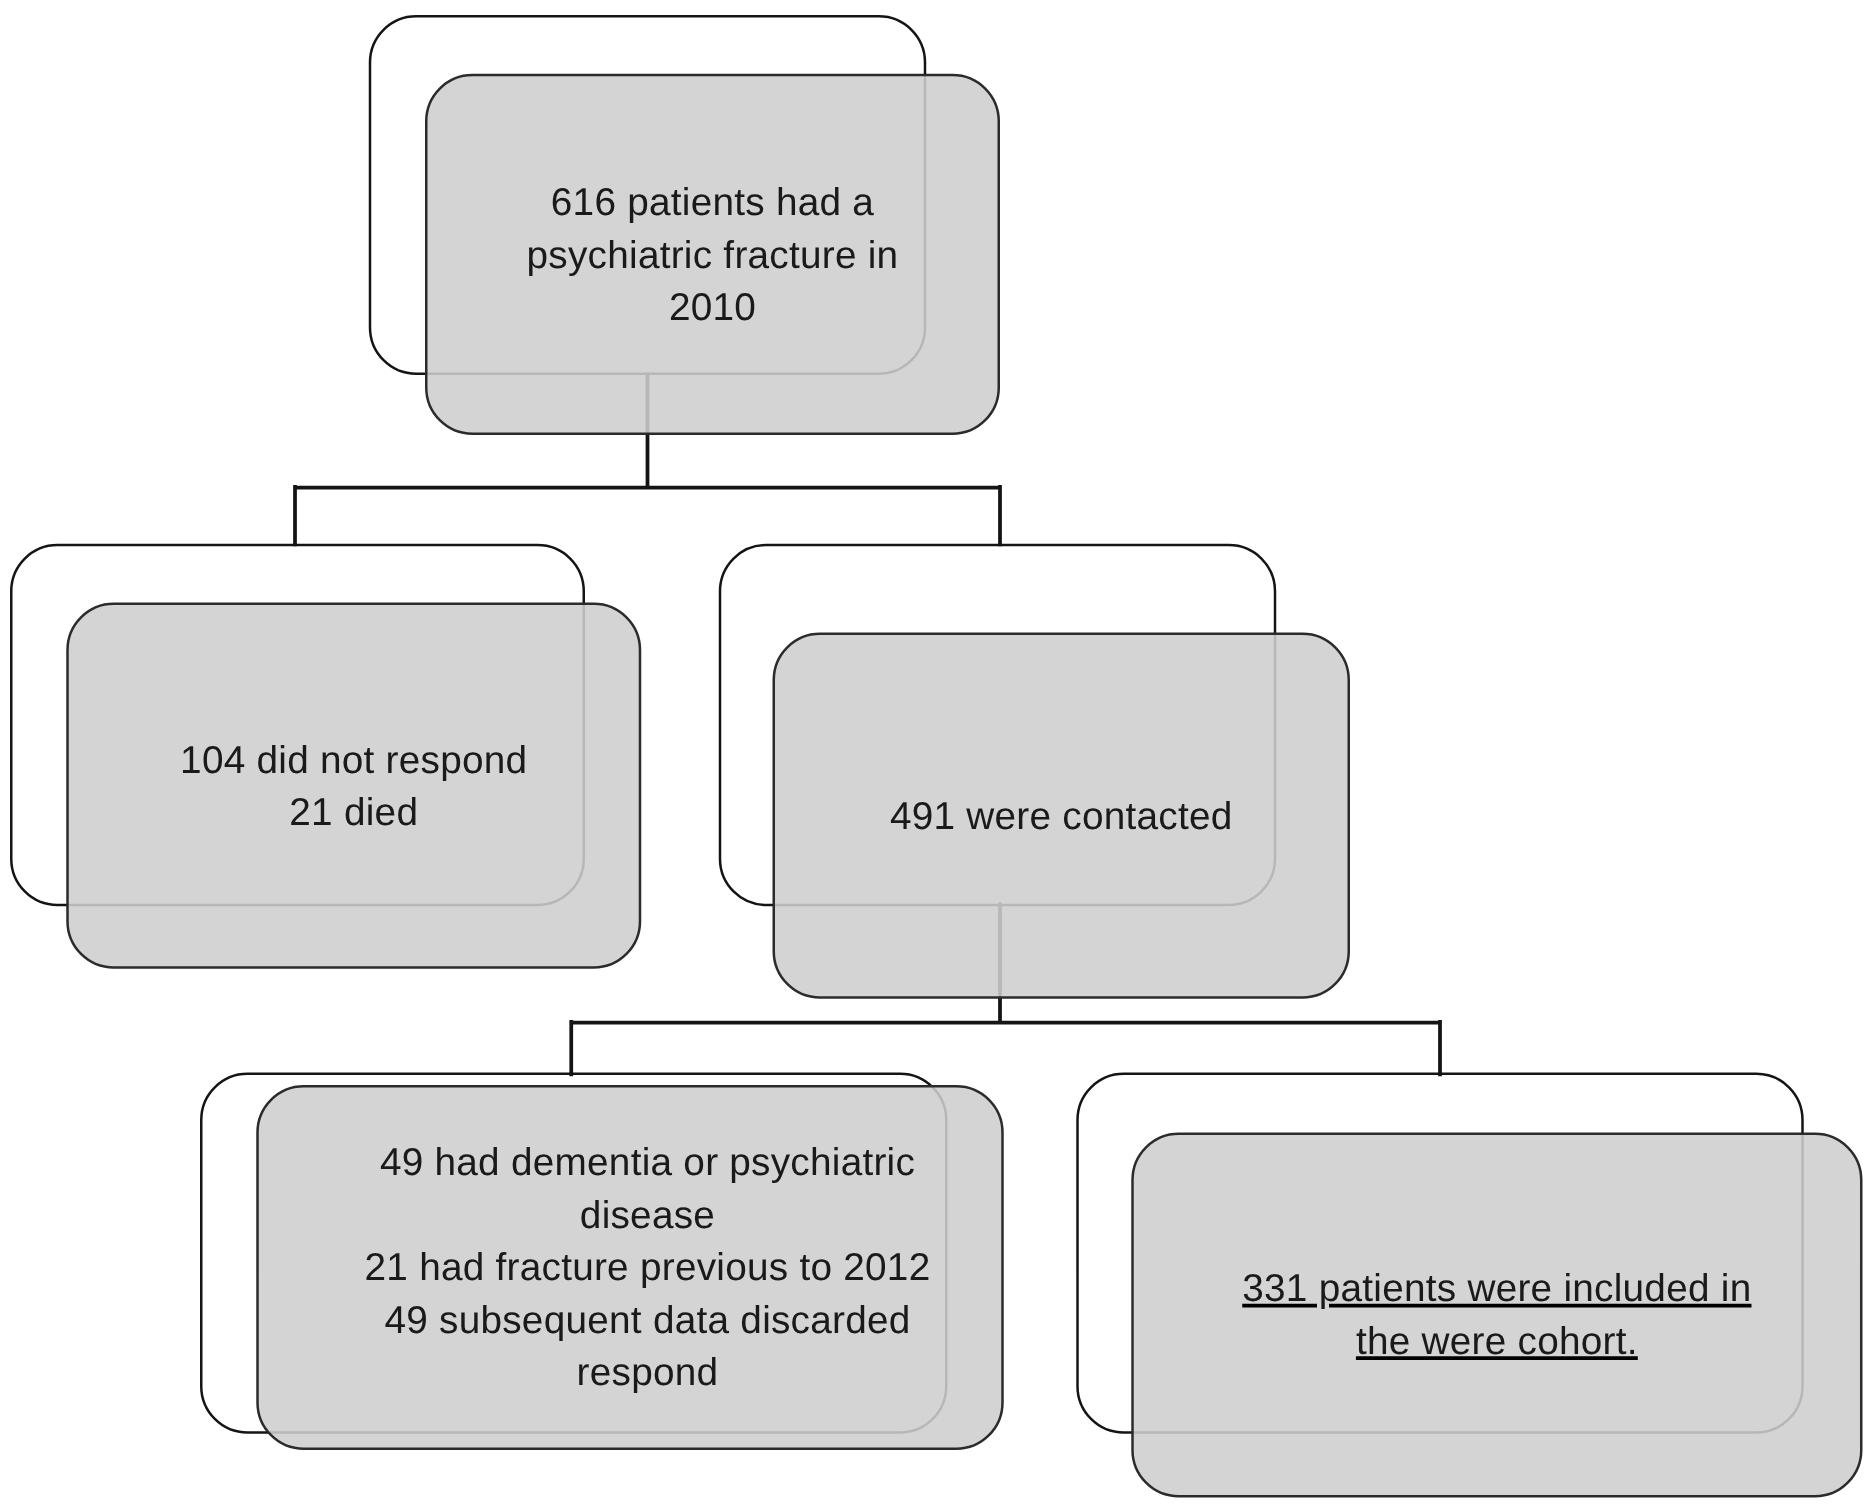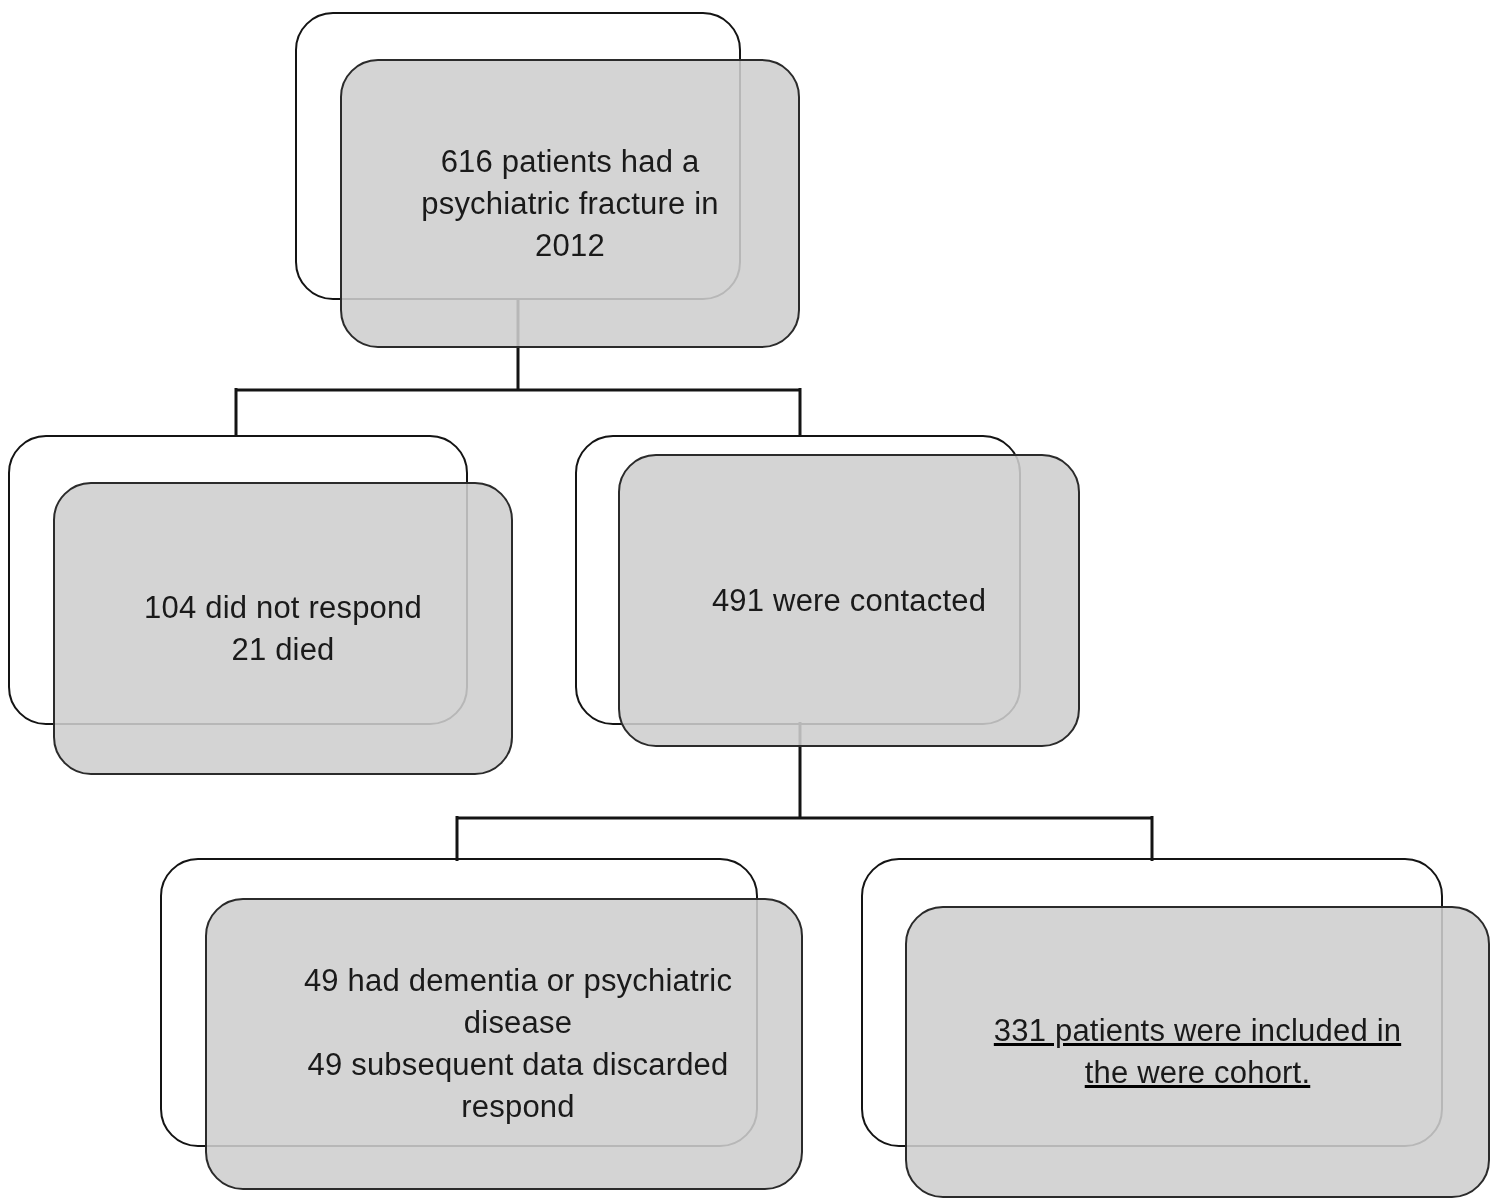--- a/index.html
+++ b/index.html
@@ -63,7 +63,7 @@
     <div class="card card-front" style="left:340px;top:59px;width:460px;height:289px;">
       <div class="txt-line">616 patients had a</div>
       <div class="txt-line">psychiatric fracture in</div>
-      <div class="txt-line">2012</div>
+      <div class="txt-line">2010</div>
     </div>
   </div>
 

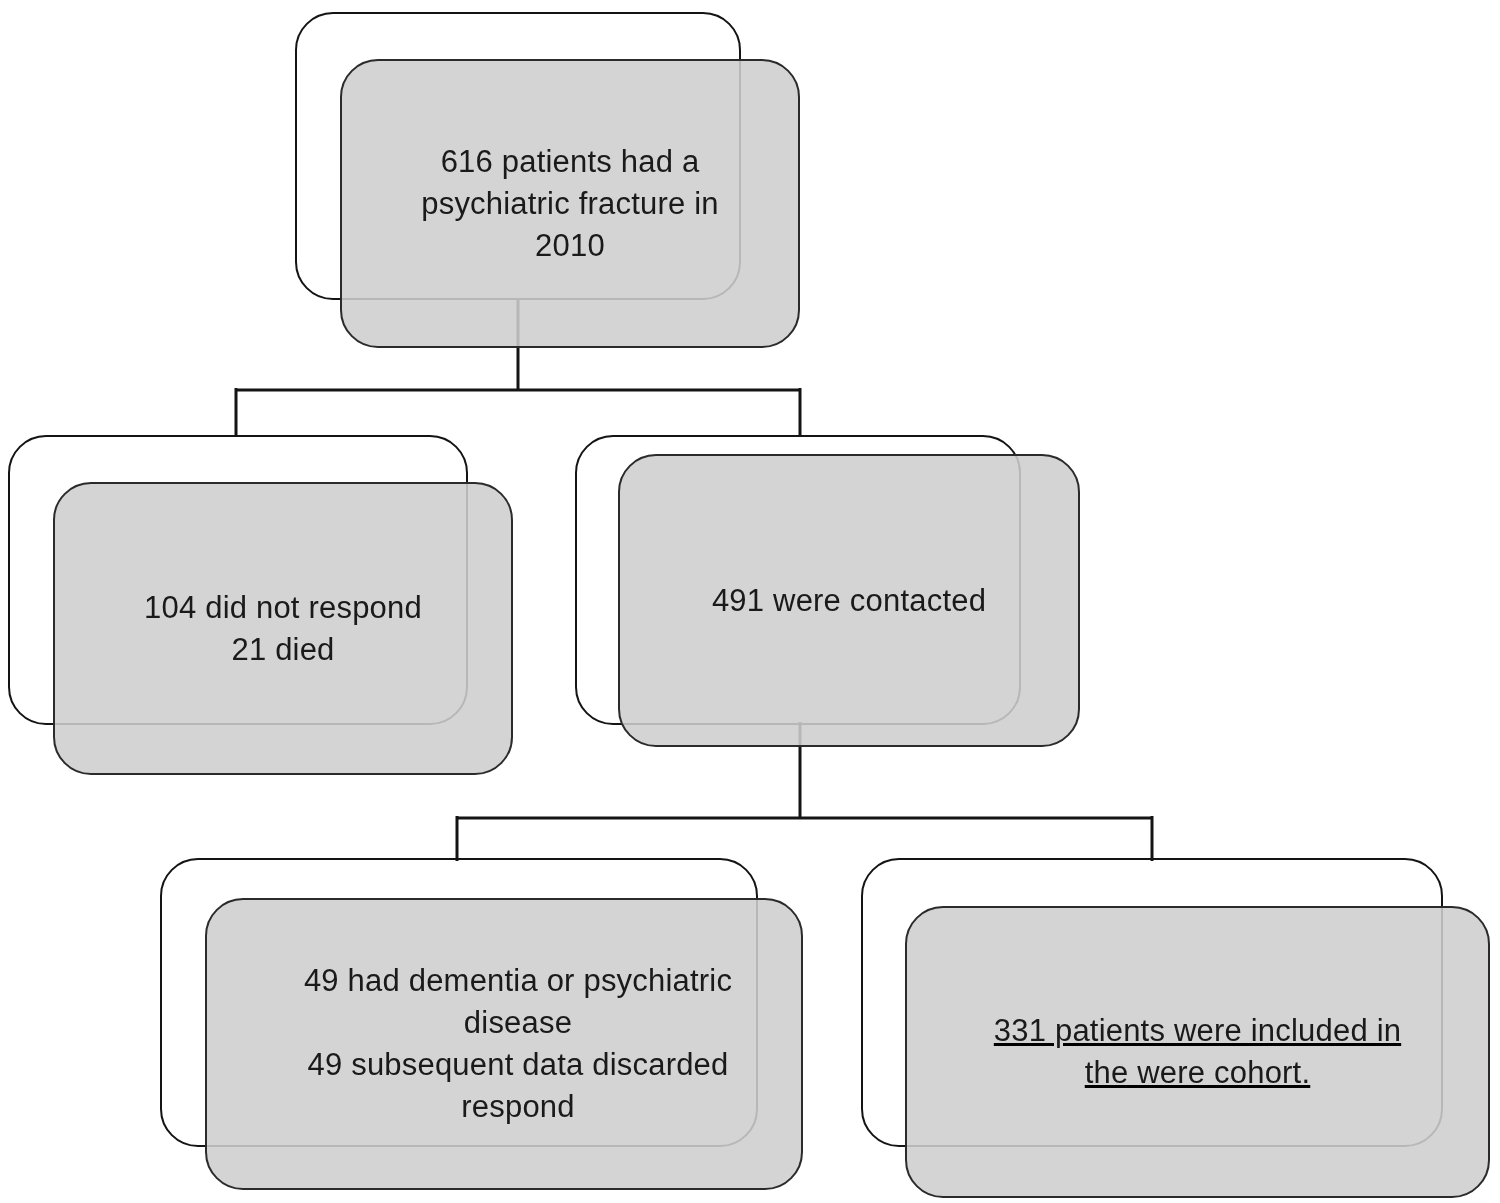--- a/index.html
+++ b/index.html
@@ -75,7 +75,7 @@
   </div>
 
   <div class="node">
-    <div class="card card-front" style="left:618px;top:454px;width:462px;height:293px;">
+    <div class="card card-front" style="left:618px;top:506px;width:462px;height:293px;">
       <div class="txt-line">491 were contacted</div>
     </div>
   </div>

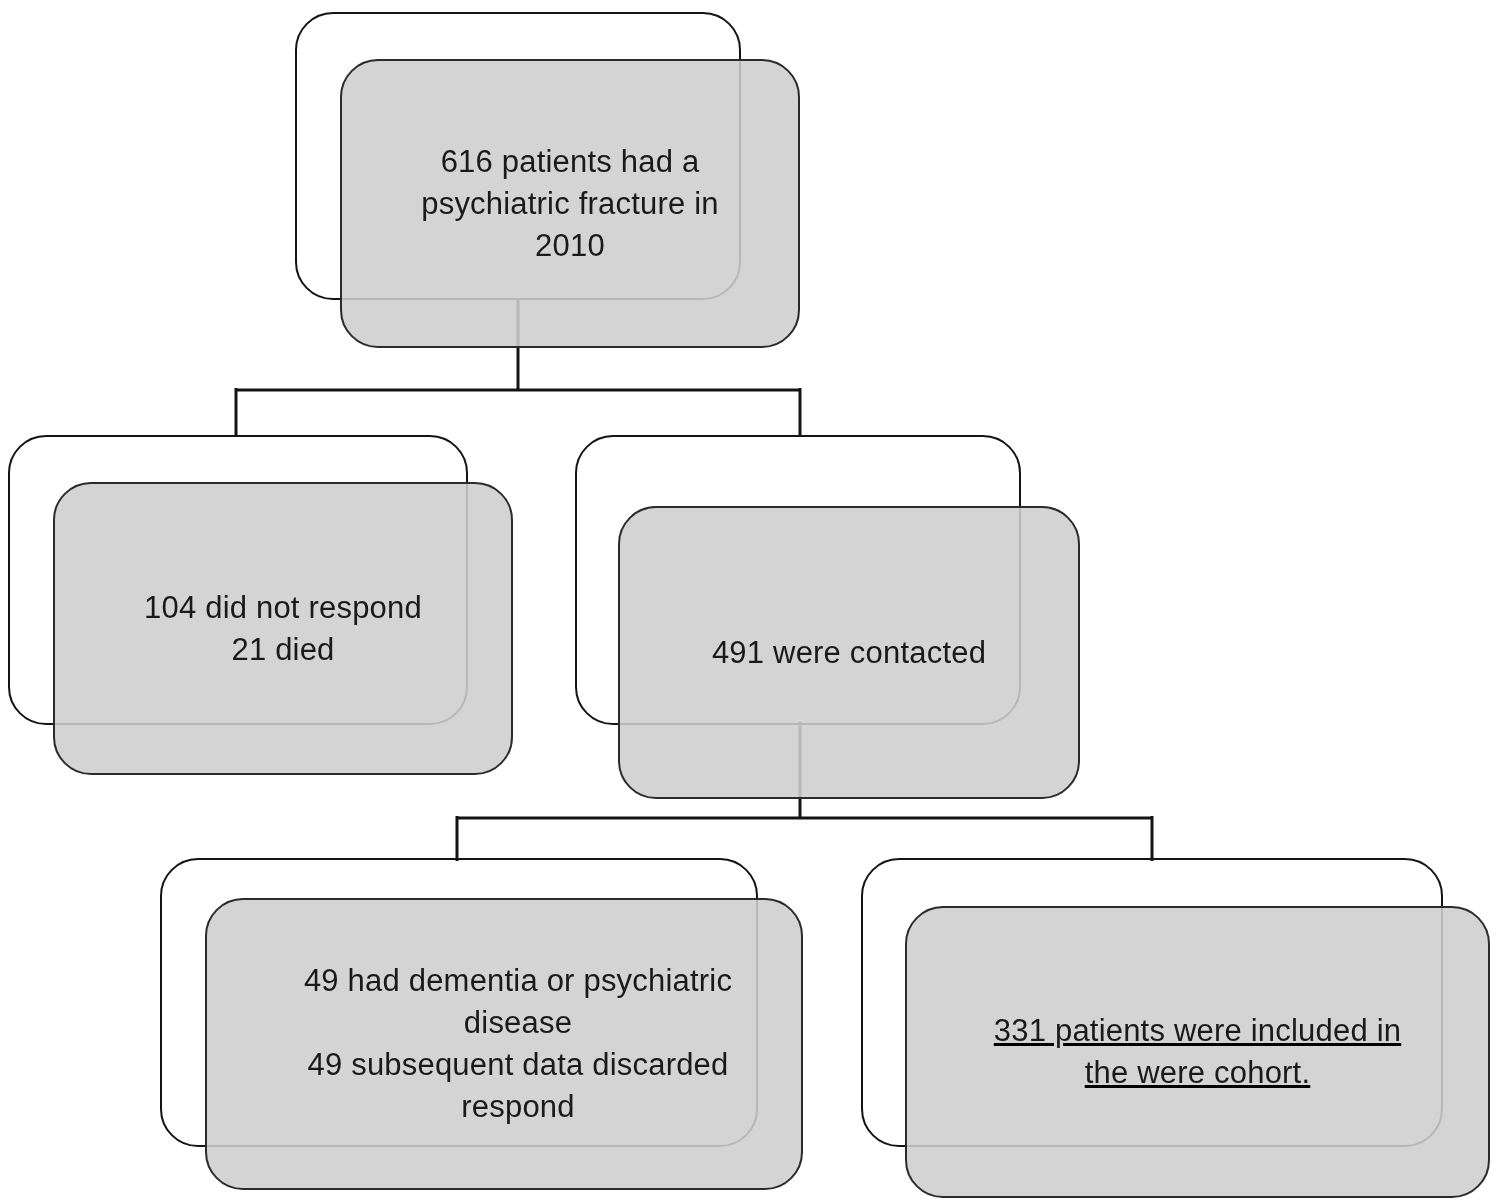--- a/index.html
+++ b/index.html
@@ -81,7 +81,7 @@
   </div>
 
   <div class="node">
-    <div class="card card-front" style="left:205px;top:898px;width:598px;height:292px;padding-left:28px;">
+    <div class="card card-front" style="left:205px;top:868px;width:598px;height:292px;padding-left:28px;">
       <div class="txt-line">49 had dementia or psychiatric</div>
       <div class="txt-line">disease</div>
       <div class="txt-line">49 subsequent data discarded</div>

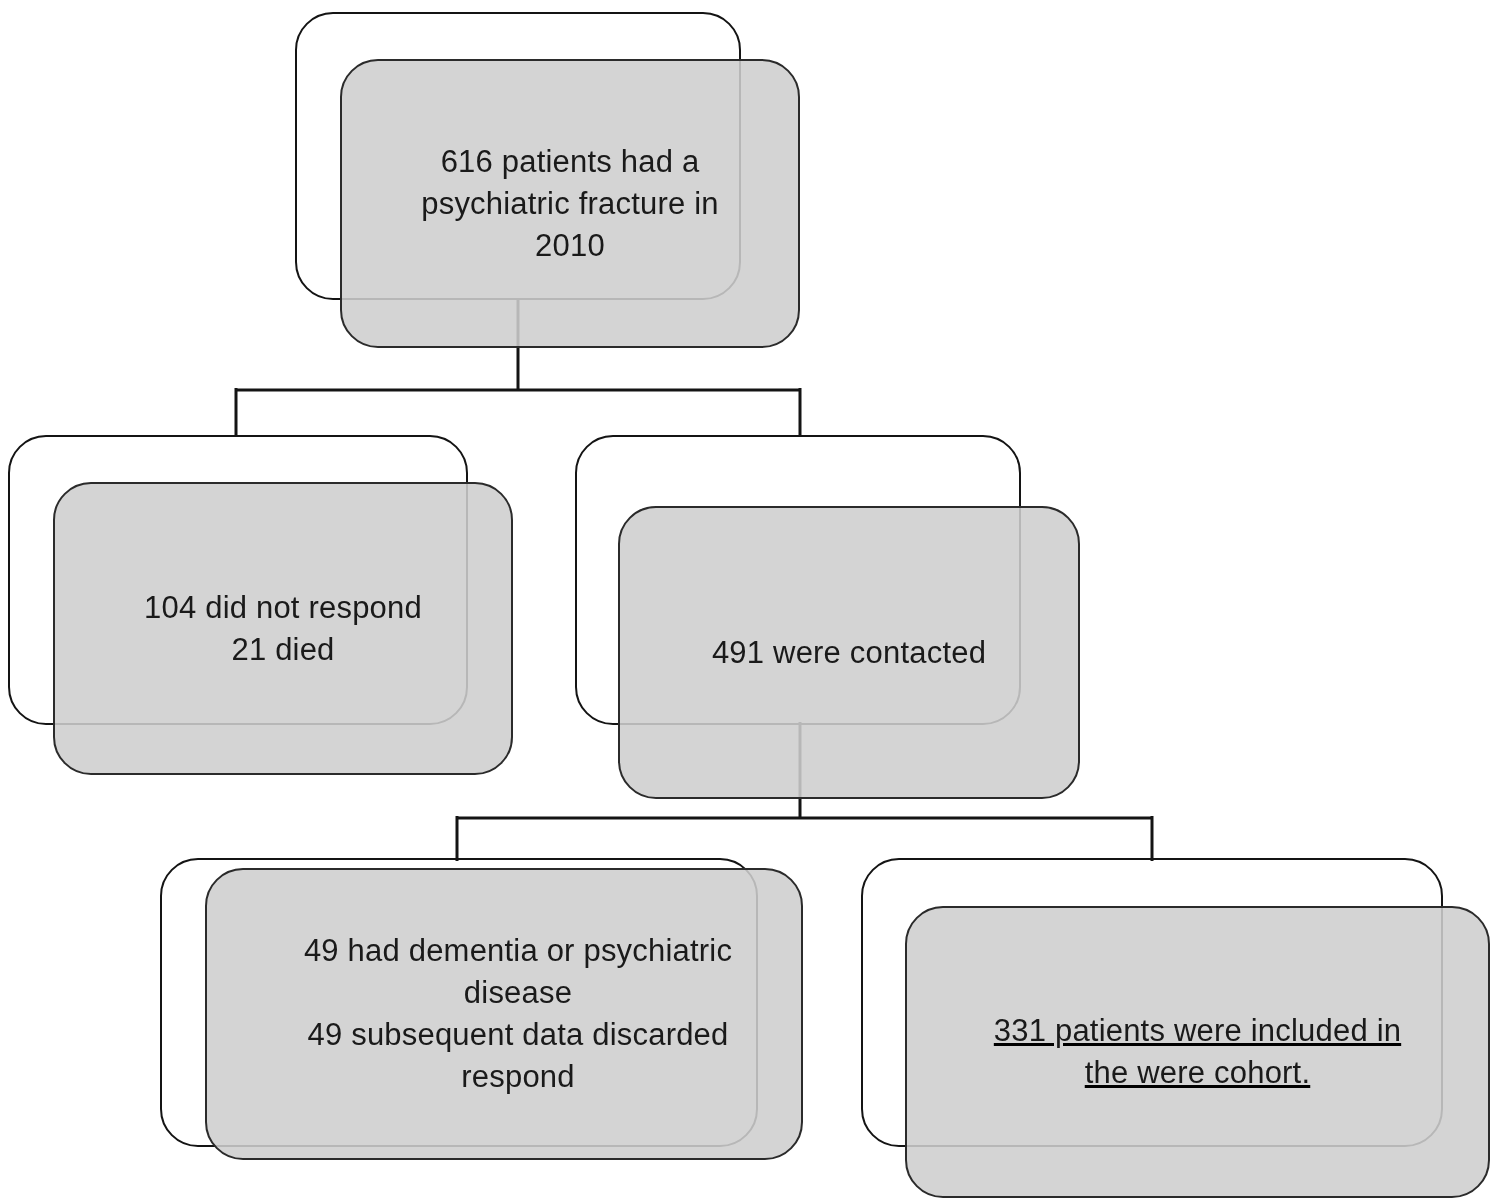--- a/index.html
+++ b/index.html
@@ -84,6 +84,7 @@
     <div class="card card-front" style="left:205px;top:868px;width:598px;height:292px;padding-left:28px;">
       <div class="txt-line">49 had dementia or psychiatric</div>
       <div class="txt-line">disease</div>
+      <div class="txt-line">21 had fracture previous to 2012</div>
       <div class="txt-line">49 subsequent data discarded</div>
       <div class="txt-line">respond</div>
     </div>

